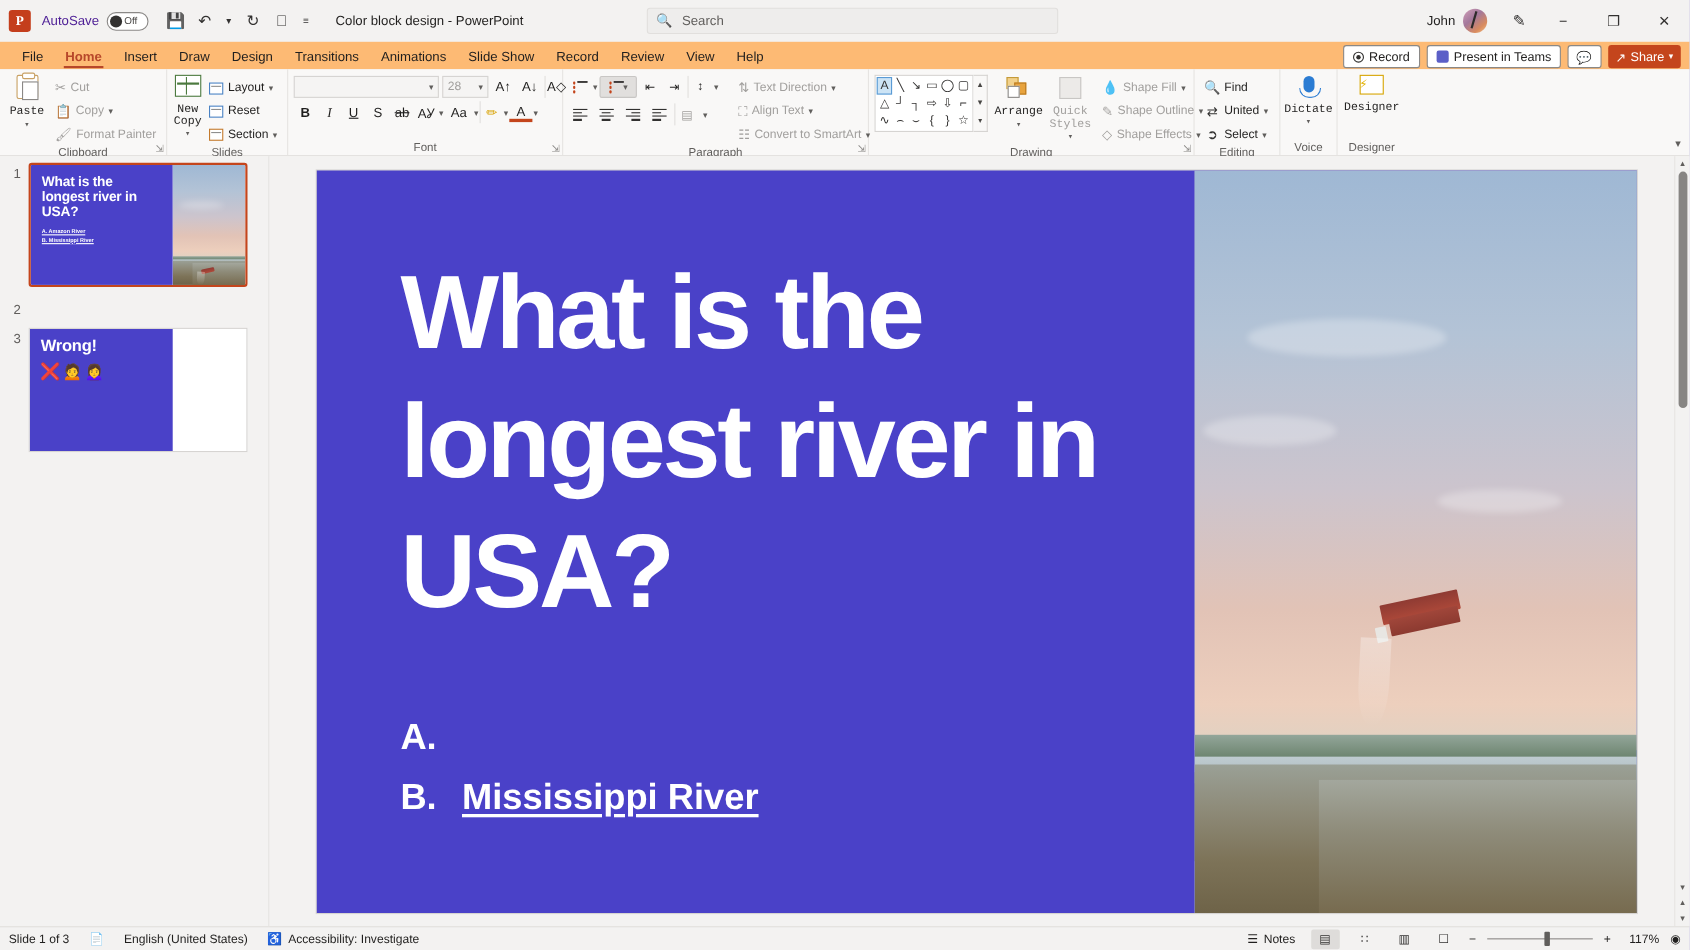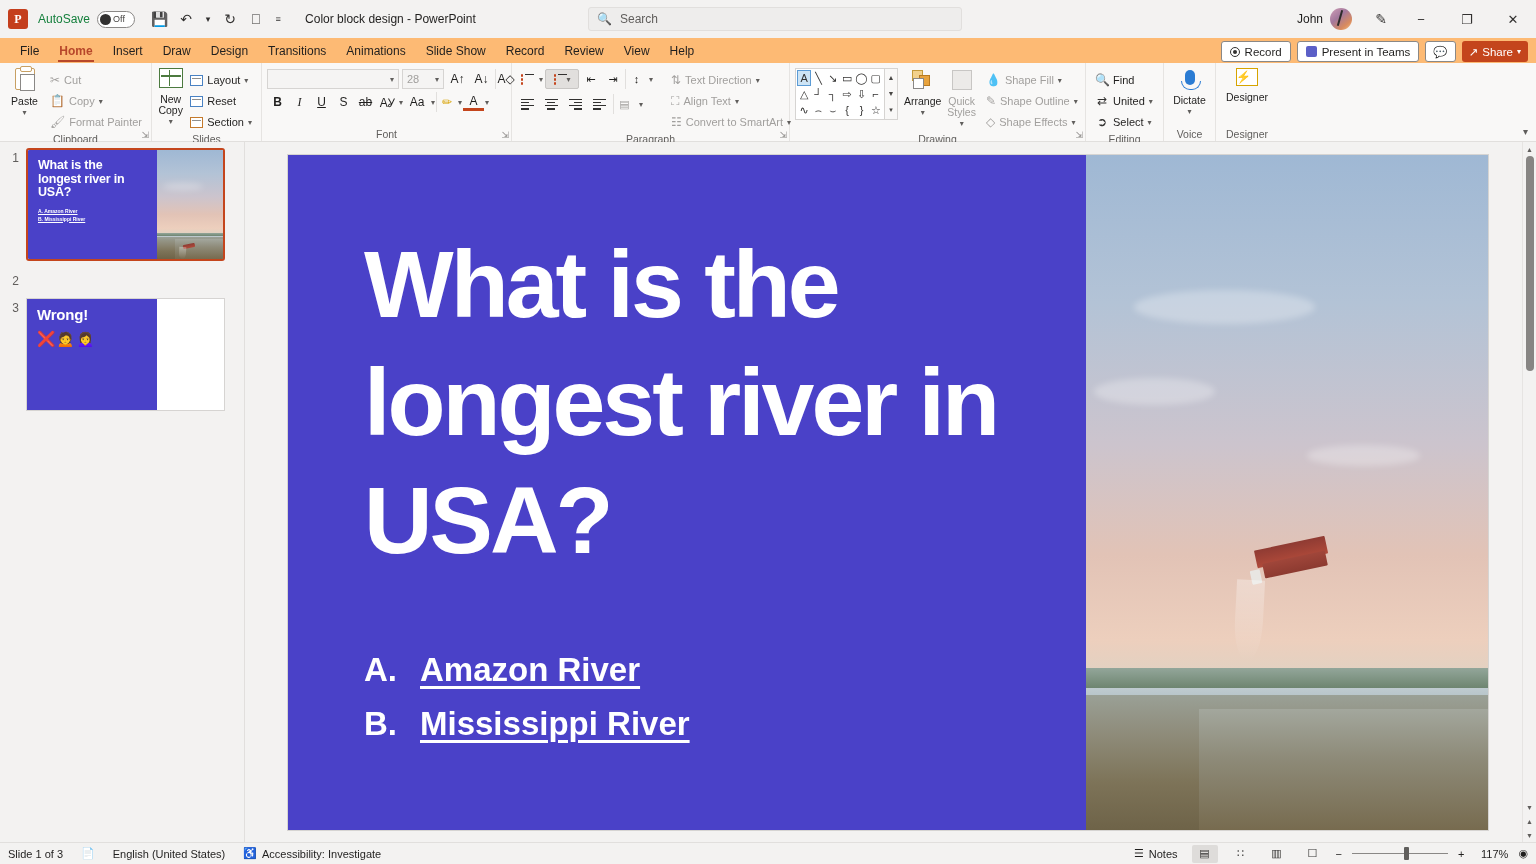--- a/index.html
+++ b/index.html
@@ -29,7 +29,7 @@
     margin-right: 10px; flex: none;
     font-family: "Liberation Serif", serif;
   }
-  .autosave-label { font-size: 12px; color: #15803d; margin-right: 7px; }
+  .autosave-label { font-size: 12px; color: #4c1d95; margin-right: 7px; }
   .autosave-toggle {
     width: 38px; height: 17px; border-radius: 9px;
     border: 1px solid #8a8886; background: #fff;

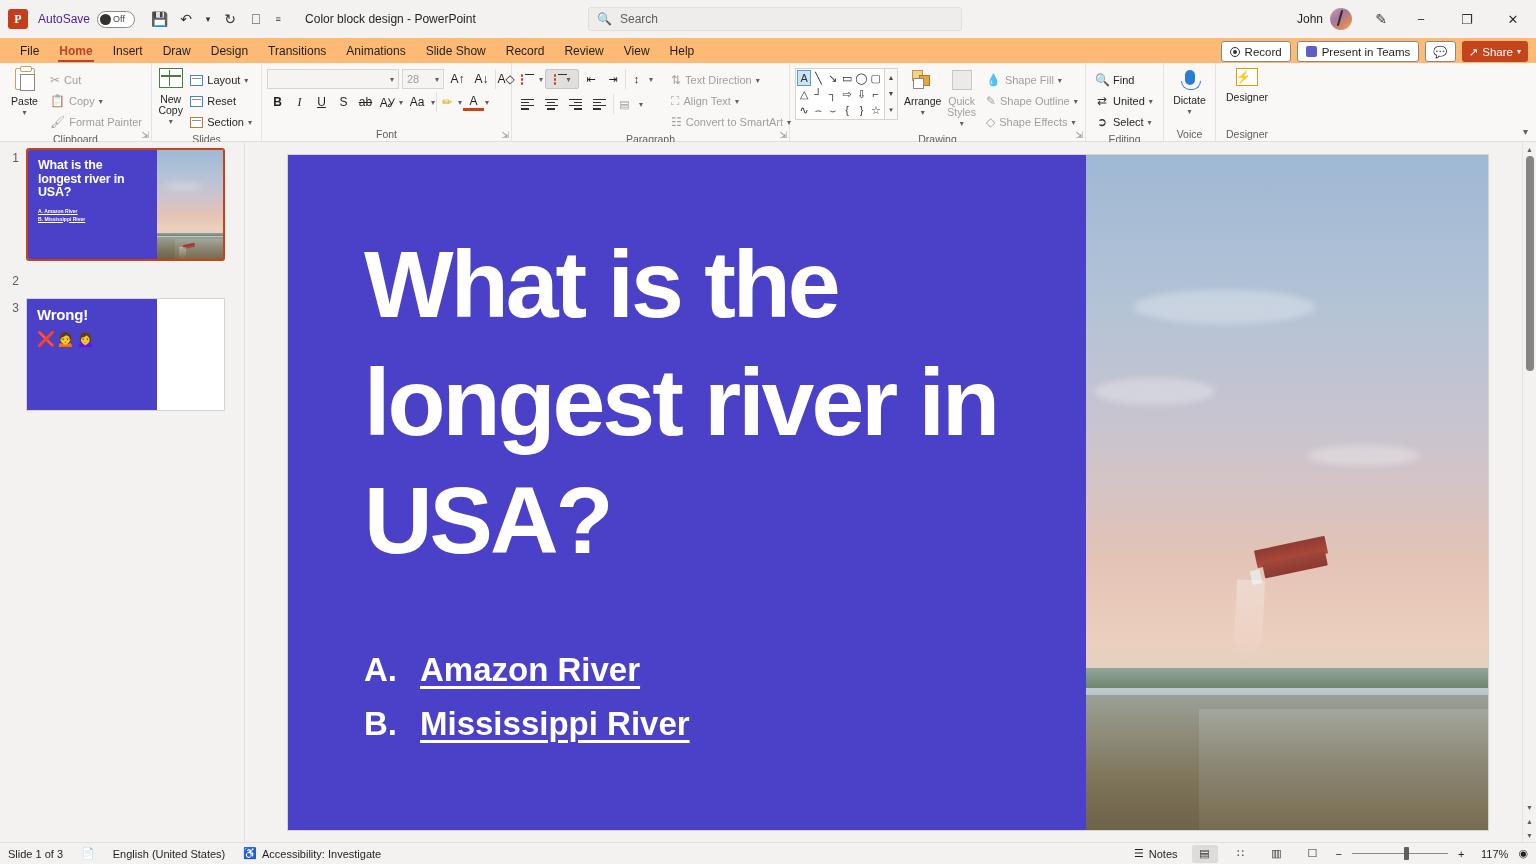--- a/index.html
+++ b/index.html
@@ -147,7 +147,7 @@
     display: flex; flex-direction: column; align-items: center;
     justify-content: flex-start;
     width: 46px; padding-top: 2px;
-    font-size: 10.5px; color: #201f1e; text-align: center; line-height: 11px;
+    font-size: 10.5px; color: #201f1e; text-align: center; line-height: 11px; font-family: Liberation Mono, monospace;
   }
   .big-btn .gl { font-size: 19px; line-height: 22px; margin-bottom: 1px; }
   .small-btn {

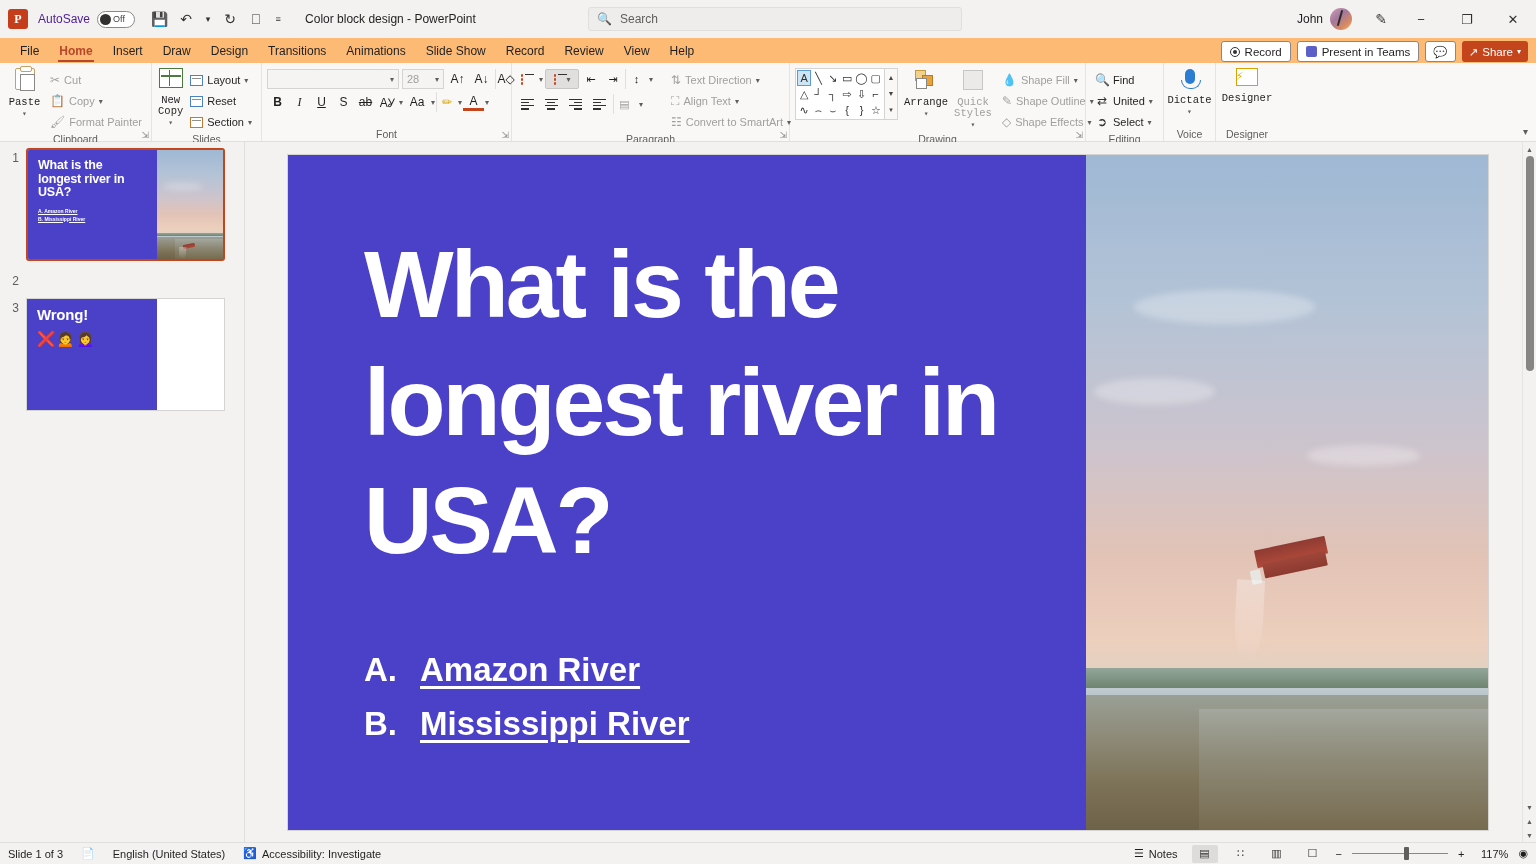--- a/index.html
+++ b/index.html
@@ -832,7 +832,6 @@
         <div class="slide-opts">
           <div class="opt-row">
             <span class="opt-letter">A.</span>
-            <span class="opt-text">Amazon River</span>
           </div>
           <div class="opt-row">
             <span class="opt-letter">B.</span>

